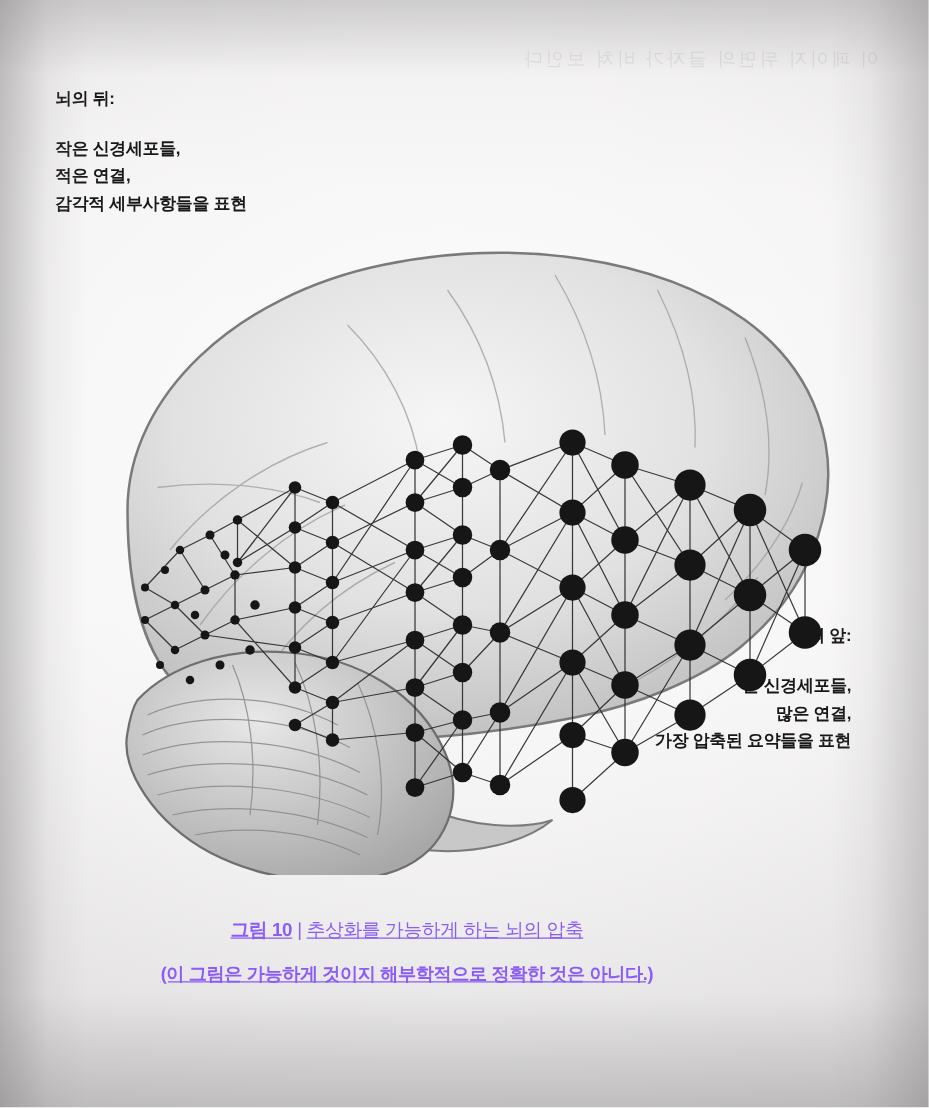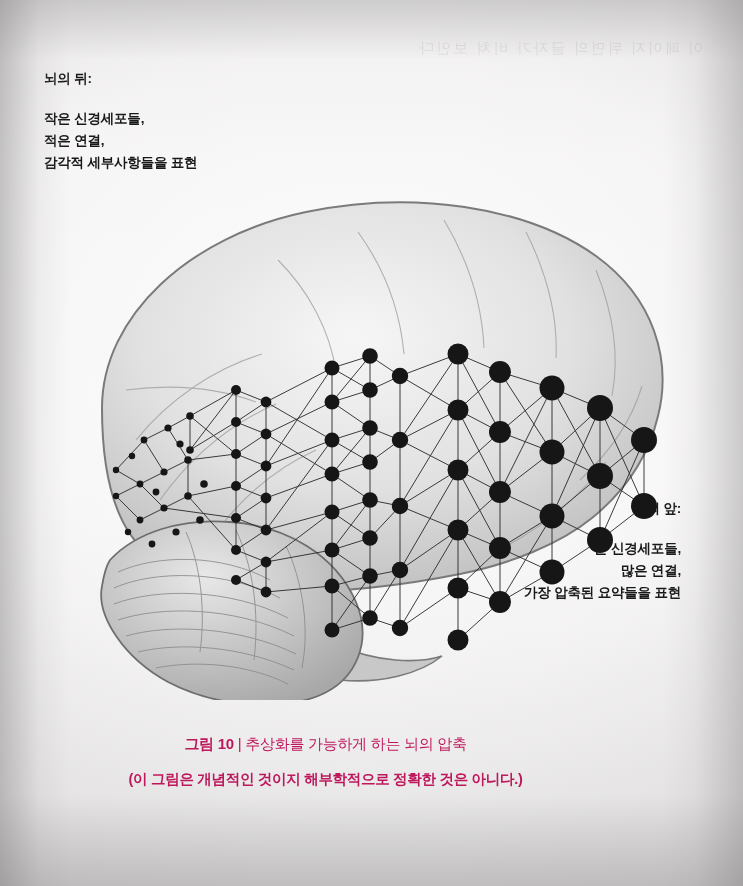--- a/index.html
+++ b/index.html
@@ -87,7 +87,8 @@
     left: 0;
     width: 651px;
     text-align: center;
-    color: #be185d;
+    color: #8b5cf6;
+    text-decoration: underline;
   }
   #caption-main {
     top: 735px;

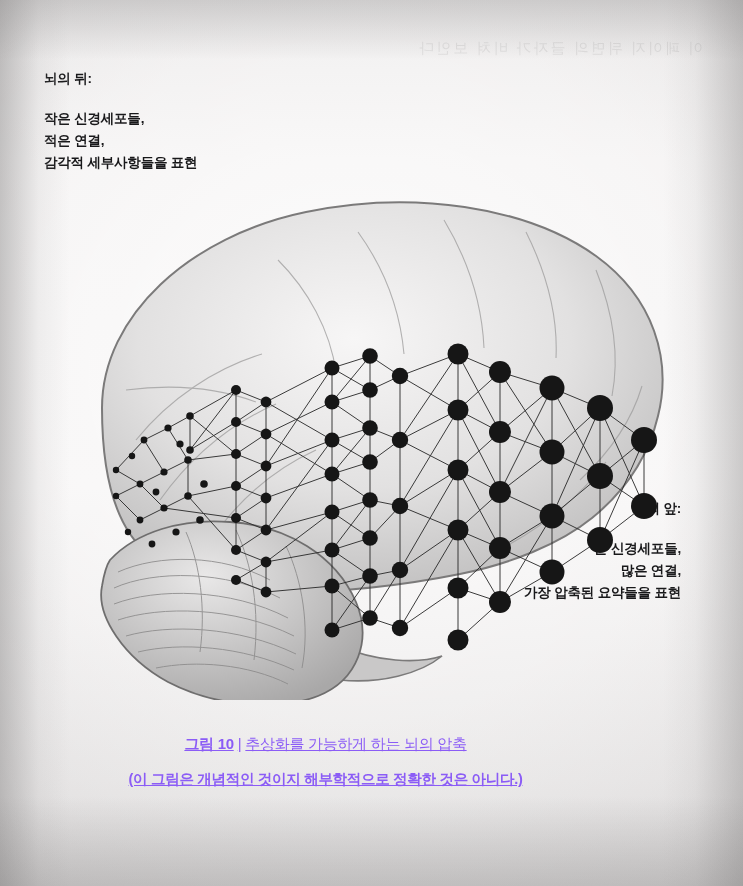--- a/index.html
+++ b/index.html
@@ -373,7 +373,7 @@
   <div class="caption" id="caption-main">
     <span class="bold">그림 10</span><span class="sep">|</span><span>추상화를 가능하게 하는 뇌의 압축</span>
   </div>
-  <div class="caption" id="caption-note">(이 그림은 개념적인 것이지 해부학적으로 정확한 것은 아니다.)</div>
+  <div class="caption" id="caption-note">(이 그림은 가능하게 것이지 해부학적으로 정확한 것은 아니다.)</div>
 
   <div class="shadow-left"></div>
   <div class="shadow-right"></div>

